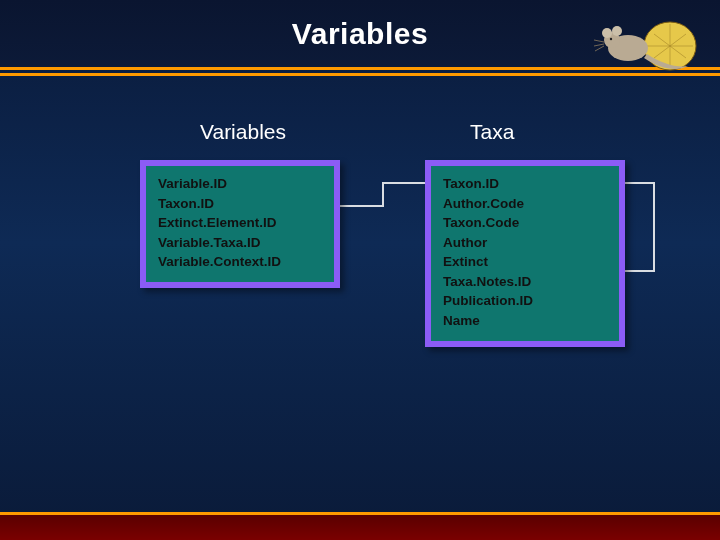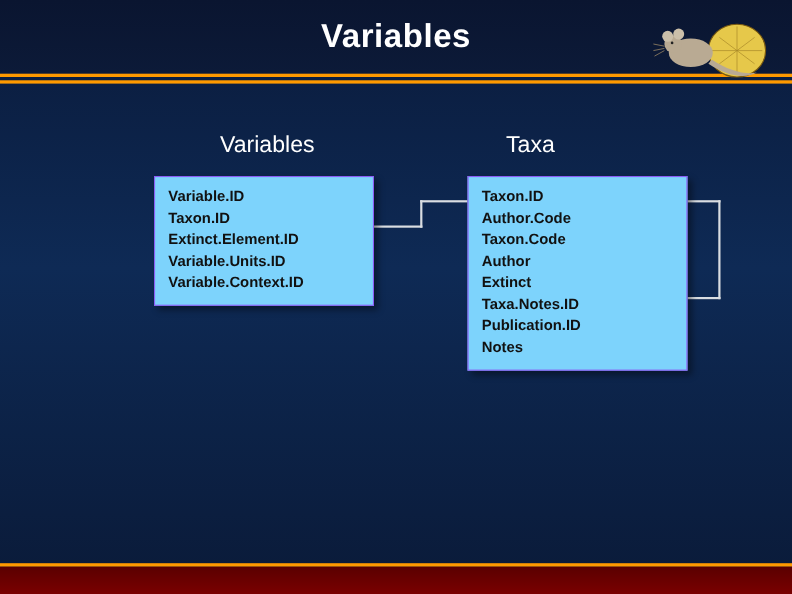--- a/index.html
+++ b/index.html
@@ -53,7 +53,7 @@
     top: 50px;
   }
   #col1title { left: 200px; }
-  #col2title { left: 460px; }
+  #col2title { left: 470px; }
   .box {
     position: absolute;
     background: #7dd3fc;

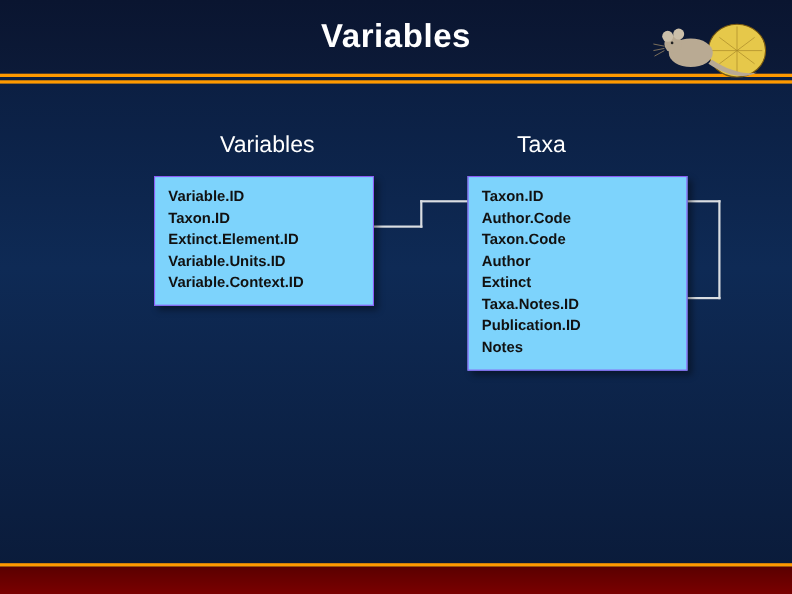--- a/index.html
+++ b/index.html
@@ -56,8 +56,8 @@
   #col2title { left: 470px; }
   .box {
     position: absolute;
-    background: #7dd3fc;
-    border: 1px solid #8b5cf6;
+    background: #0f766e;
+    border: 6px solid #8b5cf6;
     padding: 8px 12px 10px 12px;
     box-shadow: 4px 4px 6px rgba(0,0,0,0.4);
   }

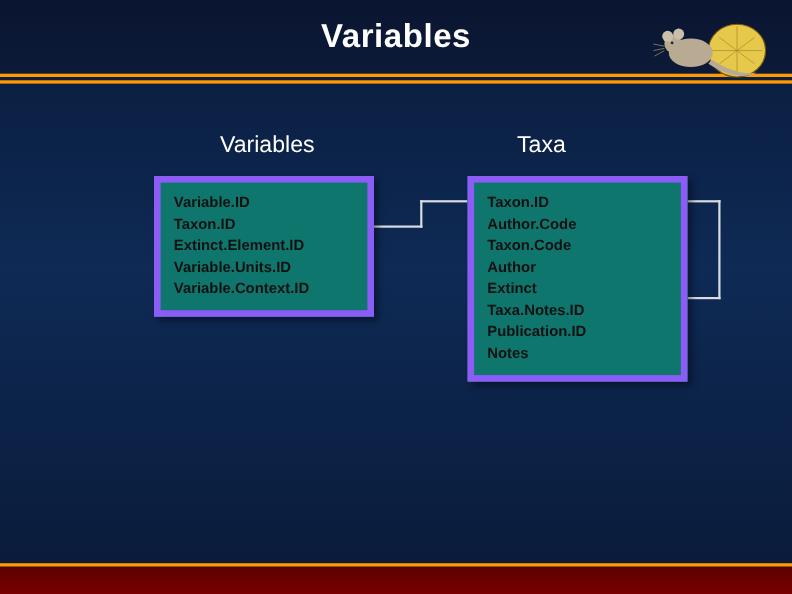--- a/index.html
+++ b/index.html
@@ -138,7 +138,7 @@
     <div class="field">Variable.ID</div>
     <div class="field">Taxon.ID</div>
     <div class="field">Extinct.Element.ID</div>
-    <div class="field">Variable.Units.ID</div>
+    <div class="field">Variable.Taxa.ID</div>
     <div class="field">Variable.Context.ID</div>
   </div>
 

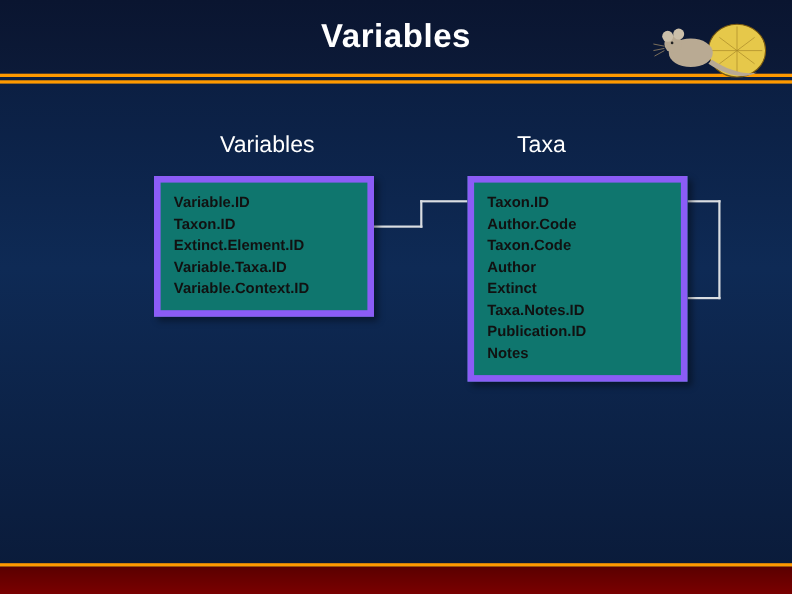--- a/index.html
+++ b/index.html
@@ -150,7 +150,7 @@
     <div class="field">Extinct</div>
     <div class="field">Taxa.Notes.ID</div>
     <div class="field">Publication.ID</div>
-    <div class="field">Notes</div>
+    <div class="field">Name</div>
   </div>
 
 </div>

